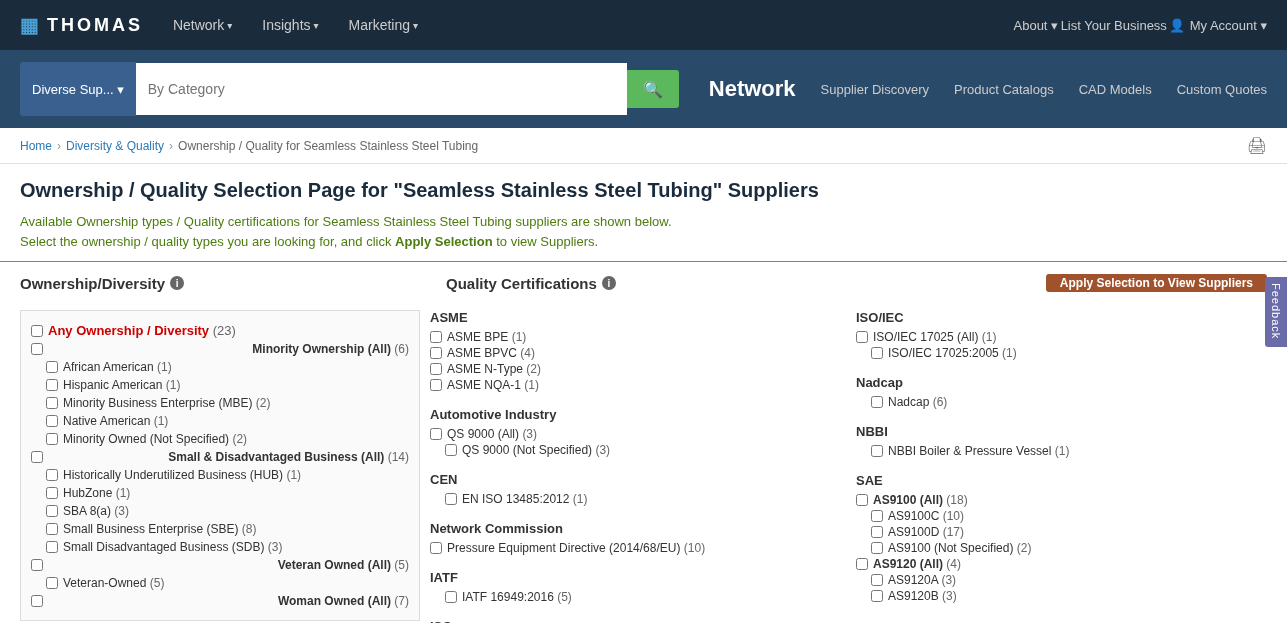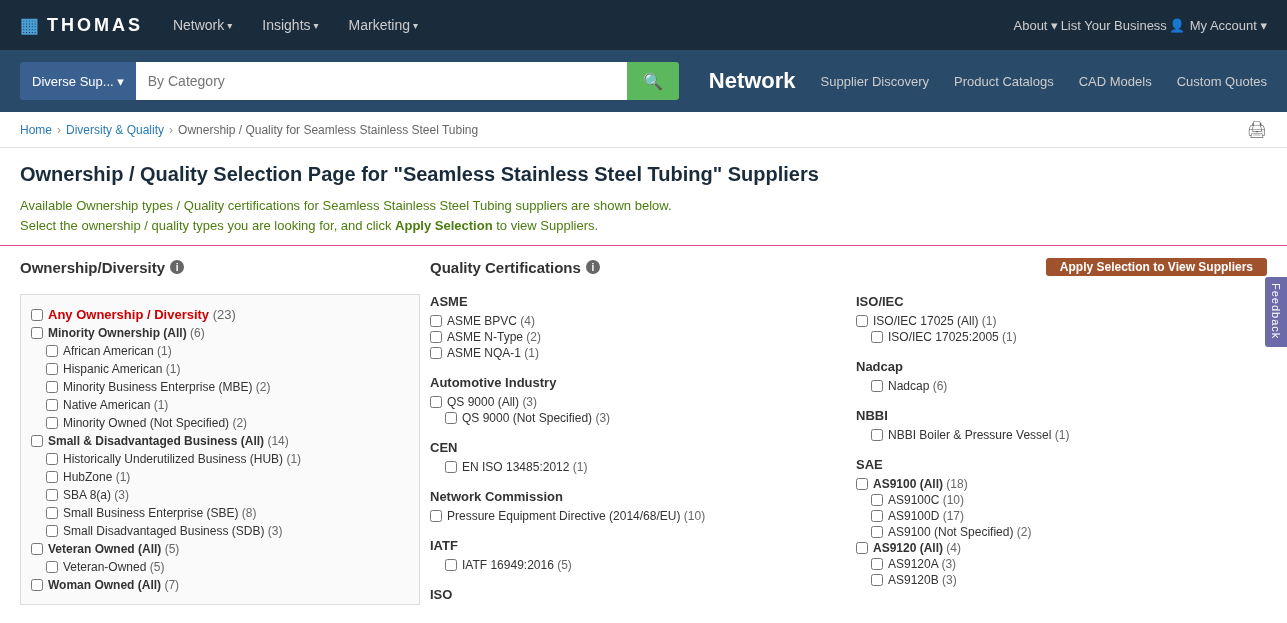--- a/index.html
+++ b/index.html
@@ -45,7 +45,7 @@
       padding: 8px 12px;
       font-size: 13px;
       cursor: pointer;
-      height: 38px;
+      height: 54px;
       border-radius: 3px 0 0 3px;
       display: flex;
       align-items: center;

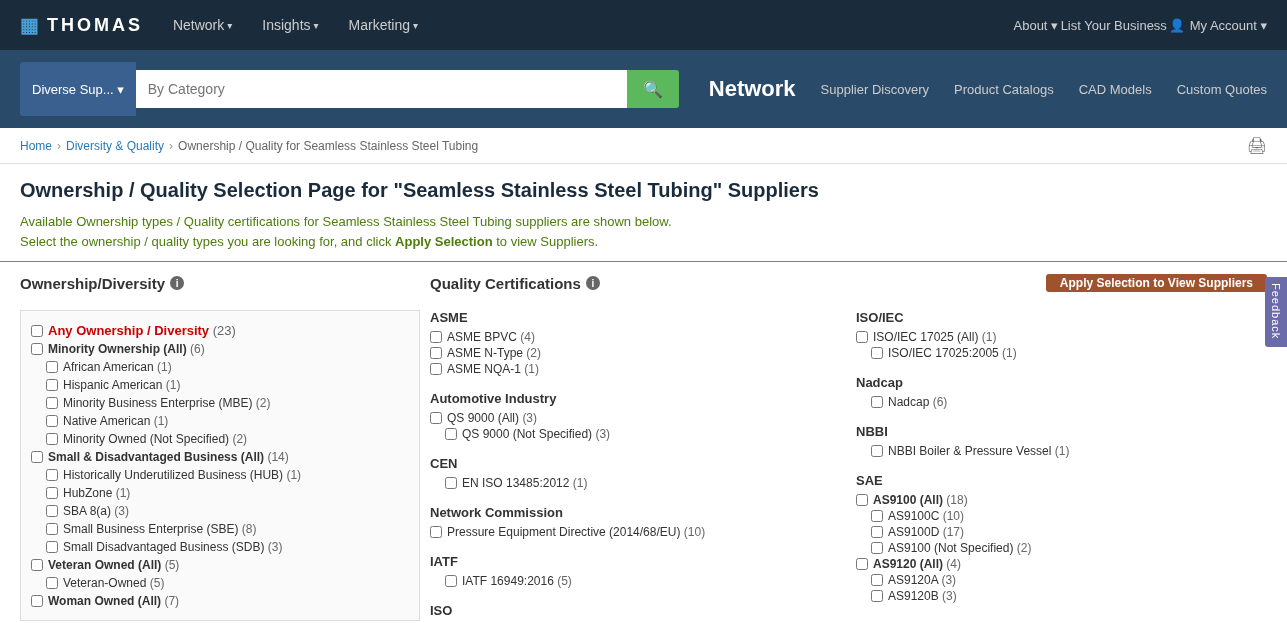--- a/index.html
+++ b/index.html
@@ -58,7 +58,7 @@
     }
     .search-input {
       width: 100%;
-      height: 38px;
+      height: 52px;
       border: none;
       padding: 4px 12px;
       font-size: 14px;

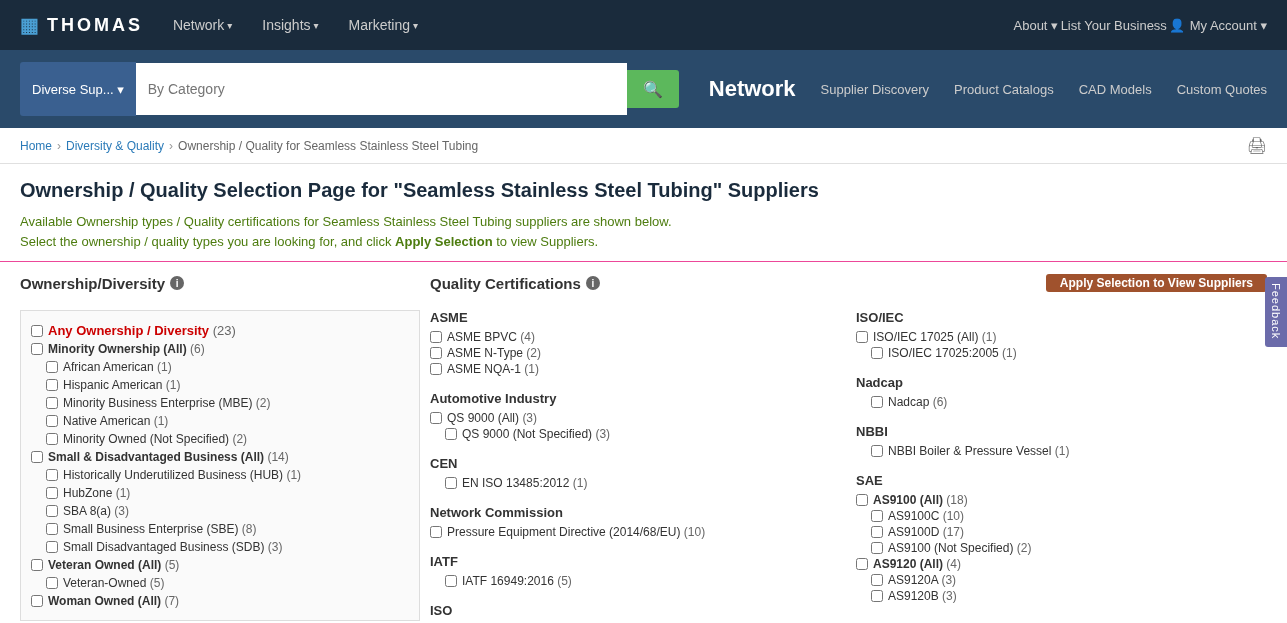--- a/index.html
+++ b/index.html
@@ -276,7 +276,7 @@
 <div class="main-content">
 
   <div style="display:flex; align-items:center; justify-content:space-between; padding: 12px 0 8px;">
-    <div style="display:flex; gap:20px; align-items:center;">
+    <div style="display:flex; gap:36px; align-items:center;">
       <div style="display:flex; align-items:center; gap:5px; font-weight:bold; font-size:15px; width:390px;">
         <span>Ownership/Diversity</span>
         <span class="info-icon">i</span>

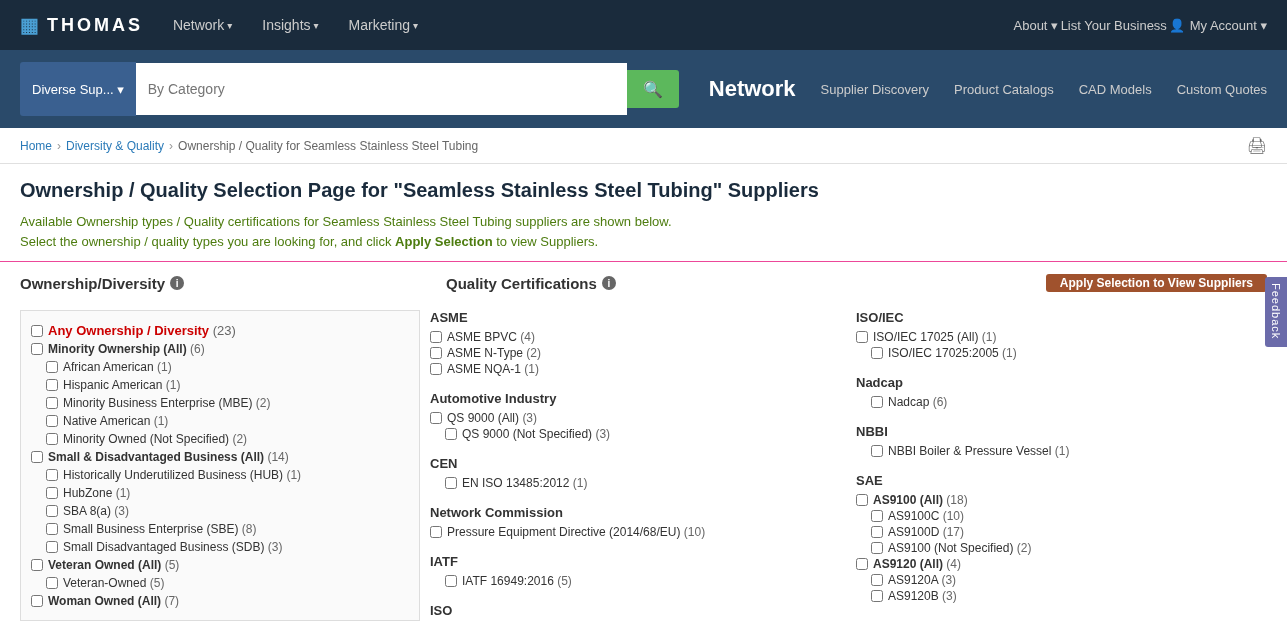--- a/index.html
+++ b/index.html
@@ -374,6 +374,10 @@
           <div class="cert-group-title">ASME</div>
           <div class="cert-item">
             <input type="checkbox" style="">
+            <label>ASME BPE <span class="count">(1)</span></label>
+          </div>
+          <div class="cert-item">
+            <input type="checkbox" style="">
             <label>ASME BPVC <span class="count">(4)</span></label>
           </div>
           <div class="cert-item">

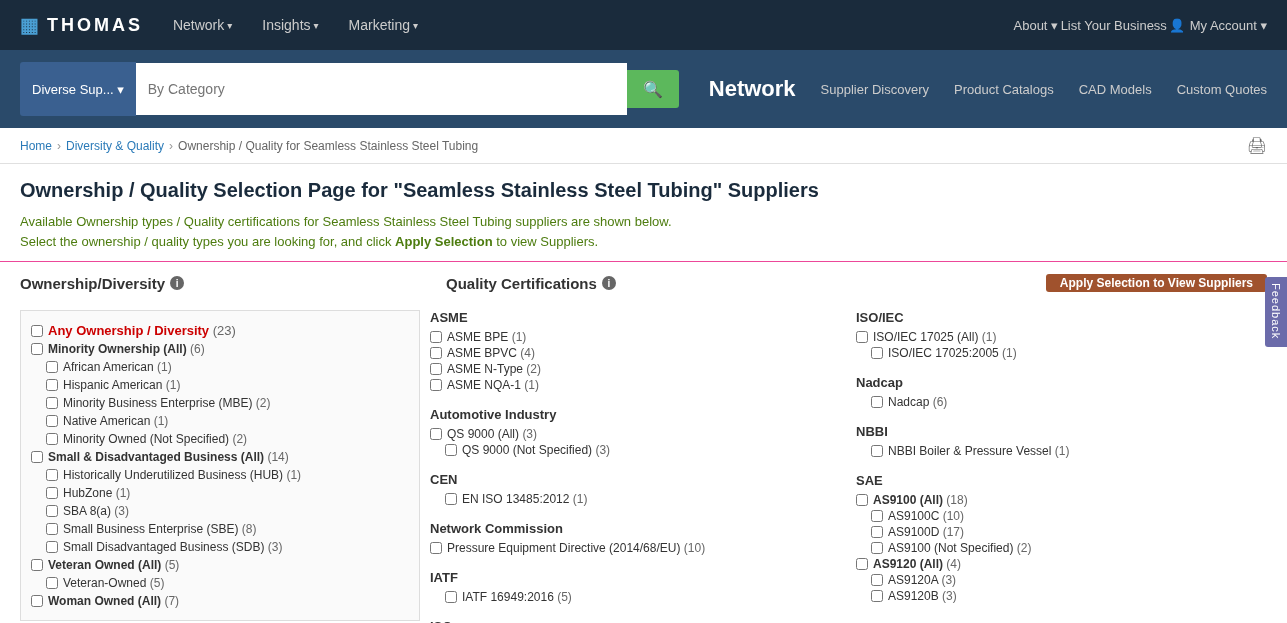--- a/index.html
+++ b/index.html
@@ -159,7 +159,7 @@
     .checkbox-item input[type="checkbox"] { width: 12px; height: 12px; flex-shrink: 0; cursor: pointer; }
     .checkbox-item label { cursor: pointer; }
     .checkbox-any { color: #cc0000; font-weight: bold; font-size: 13px; }
-    .checkbox-group { padding-left: 0; }
+    .checkbox-group { padding-left: 0; justify-content: space-between; }
     .checkbox-sub { padding-left: 15px; }
     .count { color: #666; font-weight: normal; }
     .quality-sub-col { flex: 1; }

